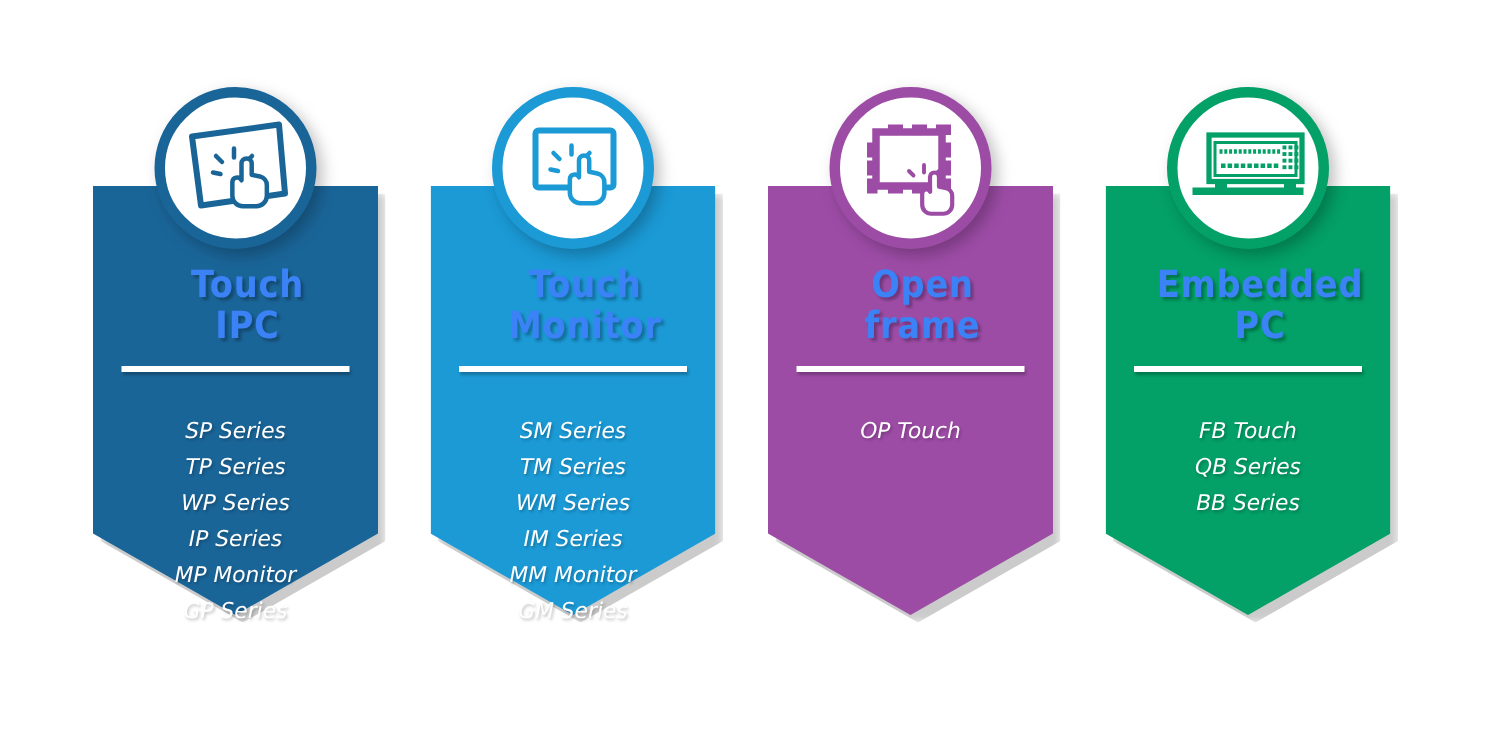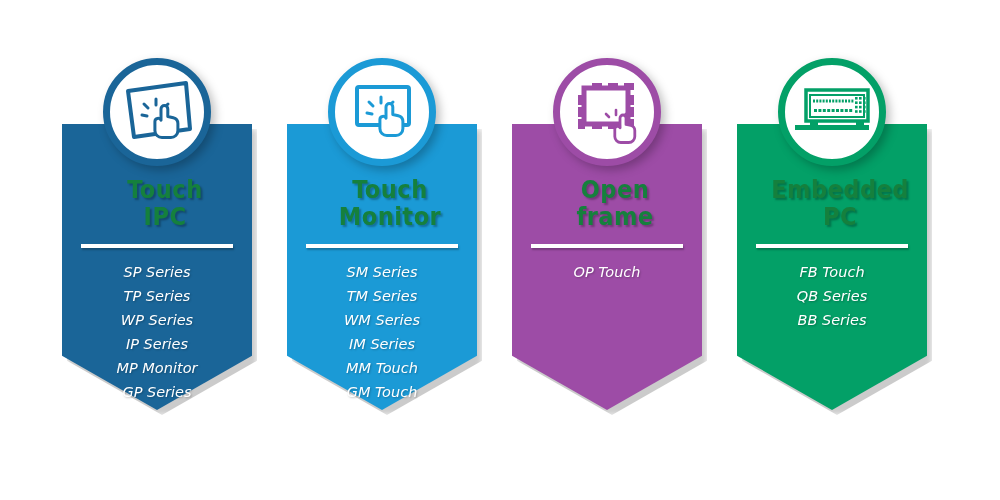--- a/index.html
+++ b/index.html
@@ -65,7 +65,7 @@
     font-size:25px;
     line-height:27px;
     letter-spacing:.5px;
-    color:#15803d;
+    color:#3b82f6;
     text-shadow:2px 2px 2px rgba(0,0,0,.28);
     padding:0 6px;
     font-stretch:condensed;

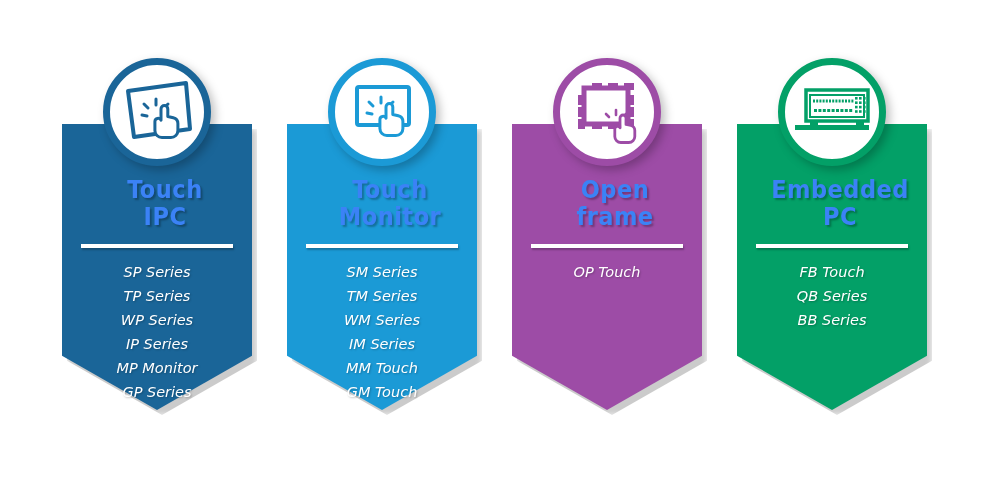--- a/index.html
+++ b/index.html
@@ -78,7 +78,7 @@
     box-shadow:1px 2px 2px rgba(0,0,0,.25);
   }
   .series-list{
-    margin-top:12px;
+    margin-top:28px;
     padding:0;
     list-style:none;
   }

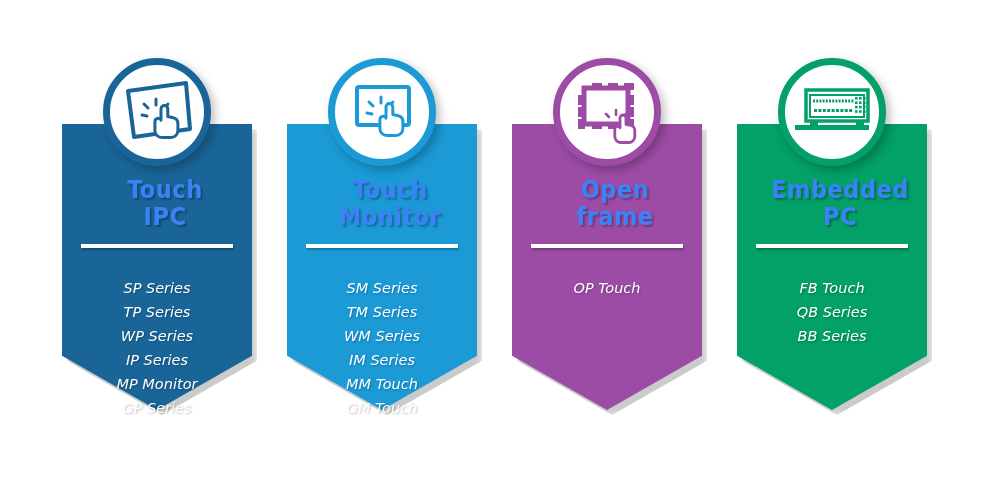--- a/index.html
+++ b/index.html
@@ -171,7 +171,7 @@
           <li>TM Series</li>
           <li>WM Series</li>
           <li>IM Series</li>
-          <li>MM Touch</li>
+          <li>MM Monitor</li>
           <li>GM Touch</li>
         </ul>
     </div>

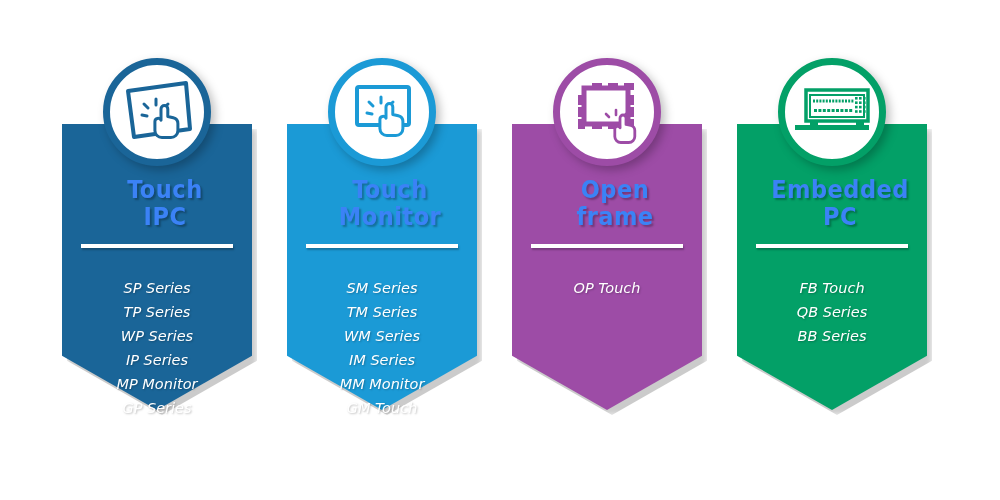--- a/index.html
+++ b/index.html
@@ -172,7 +172,7 @@
           <li>WM Series</li>
           <li>IM Series</li>
           <li>MM Monitor</li>
-          <li>GM Touch</li>
+          <li>GM Series</li>
         </ul>
     </div>
   </div>

